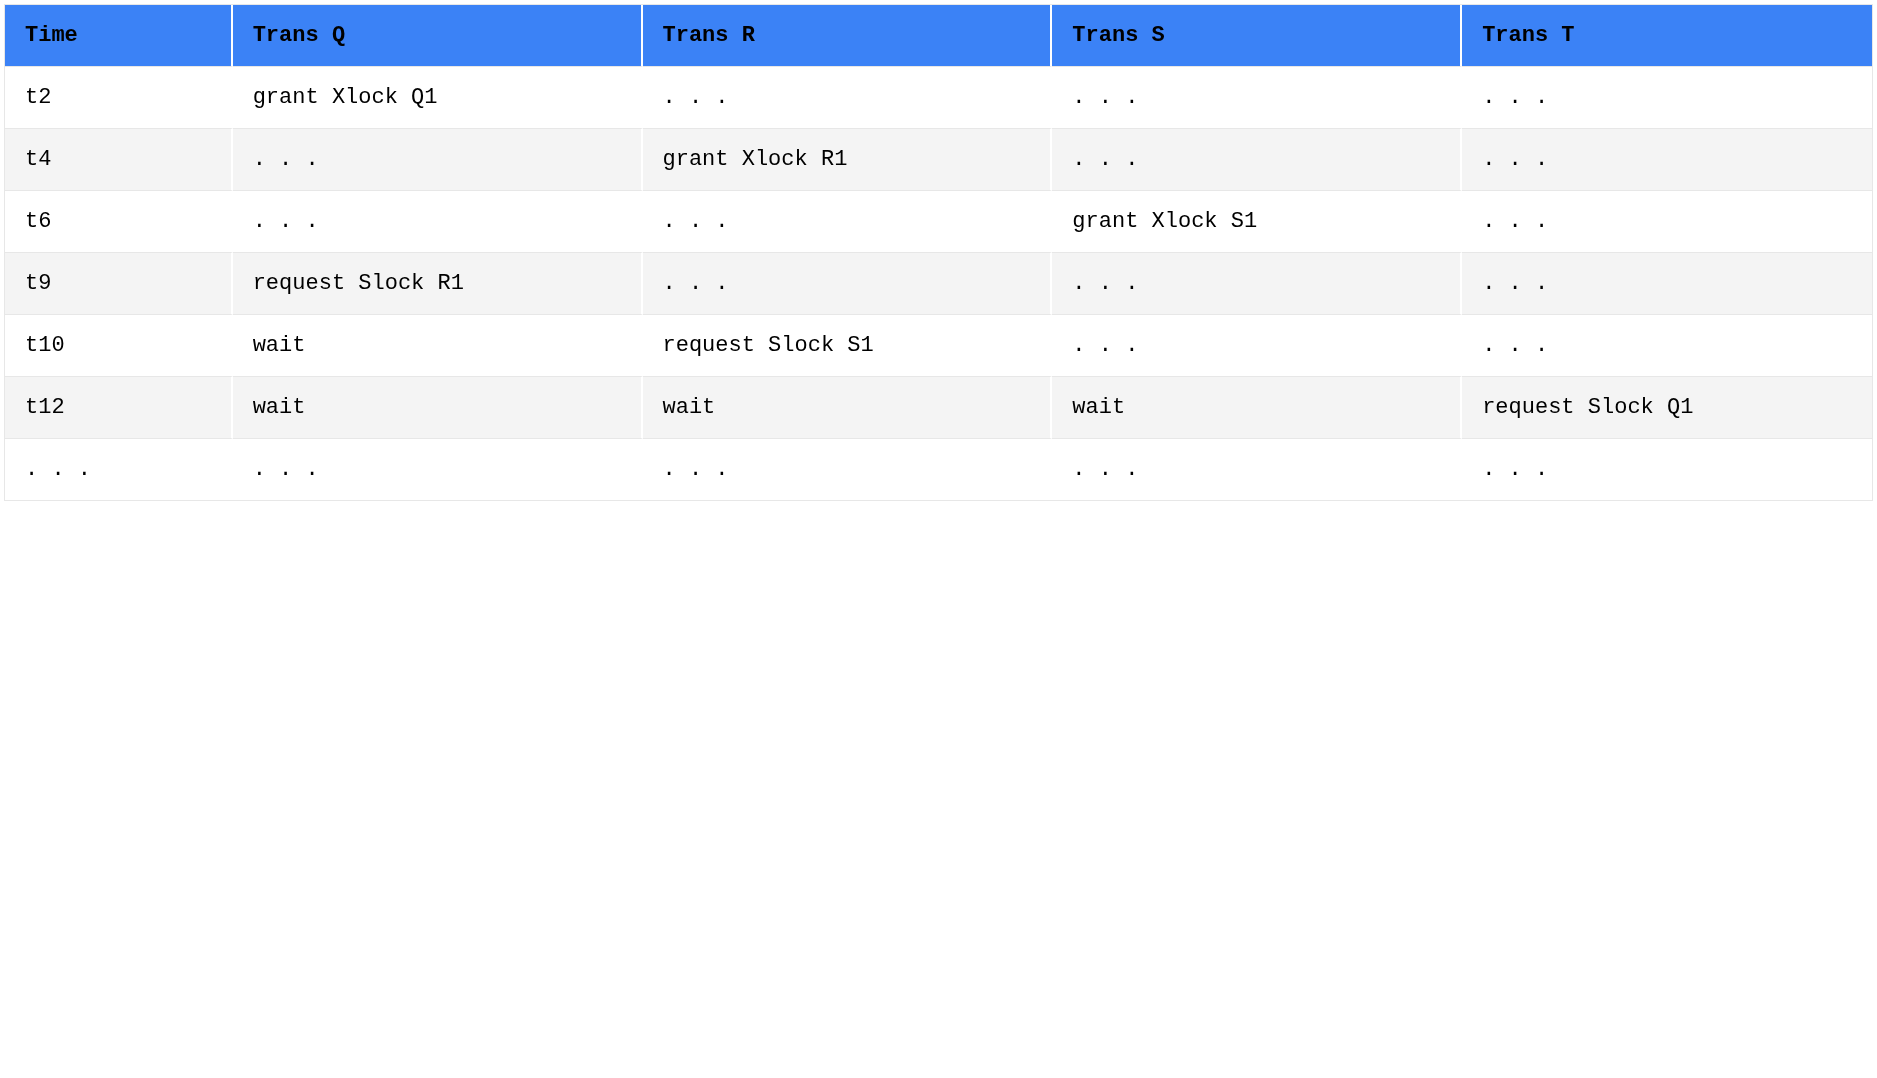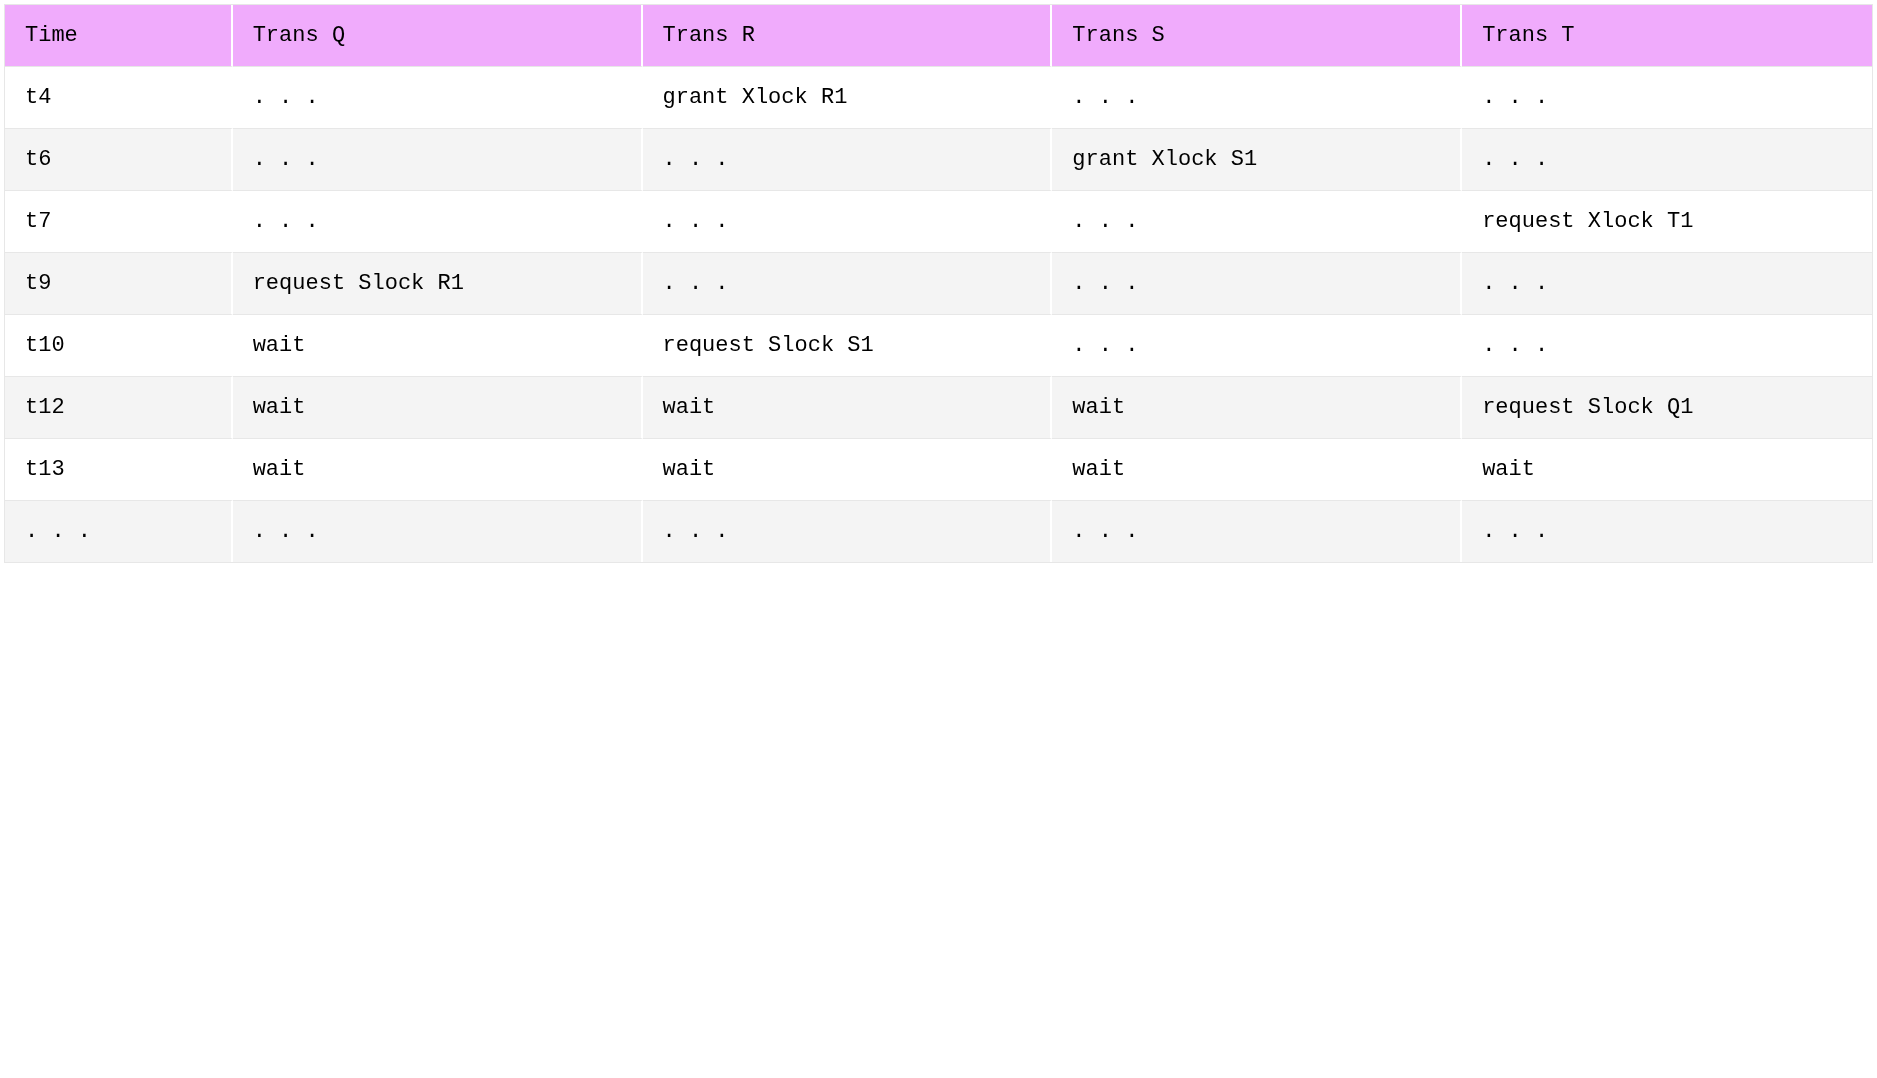--- a/index.html
+++ b/index.html
@@ -27,8 +27,8 @@
       white-space: nowrap;
     }
     th {
-      background: #f0abfc;
-      font-weight: normal;
+      background: #3b82f6;
+      font-weight: bold;
     }
     th:last-child, td:last-child {
       border-right: none;

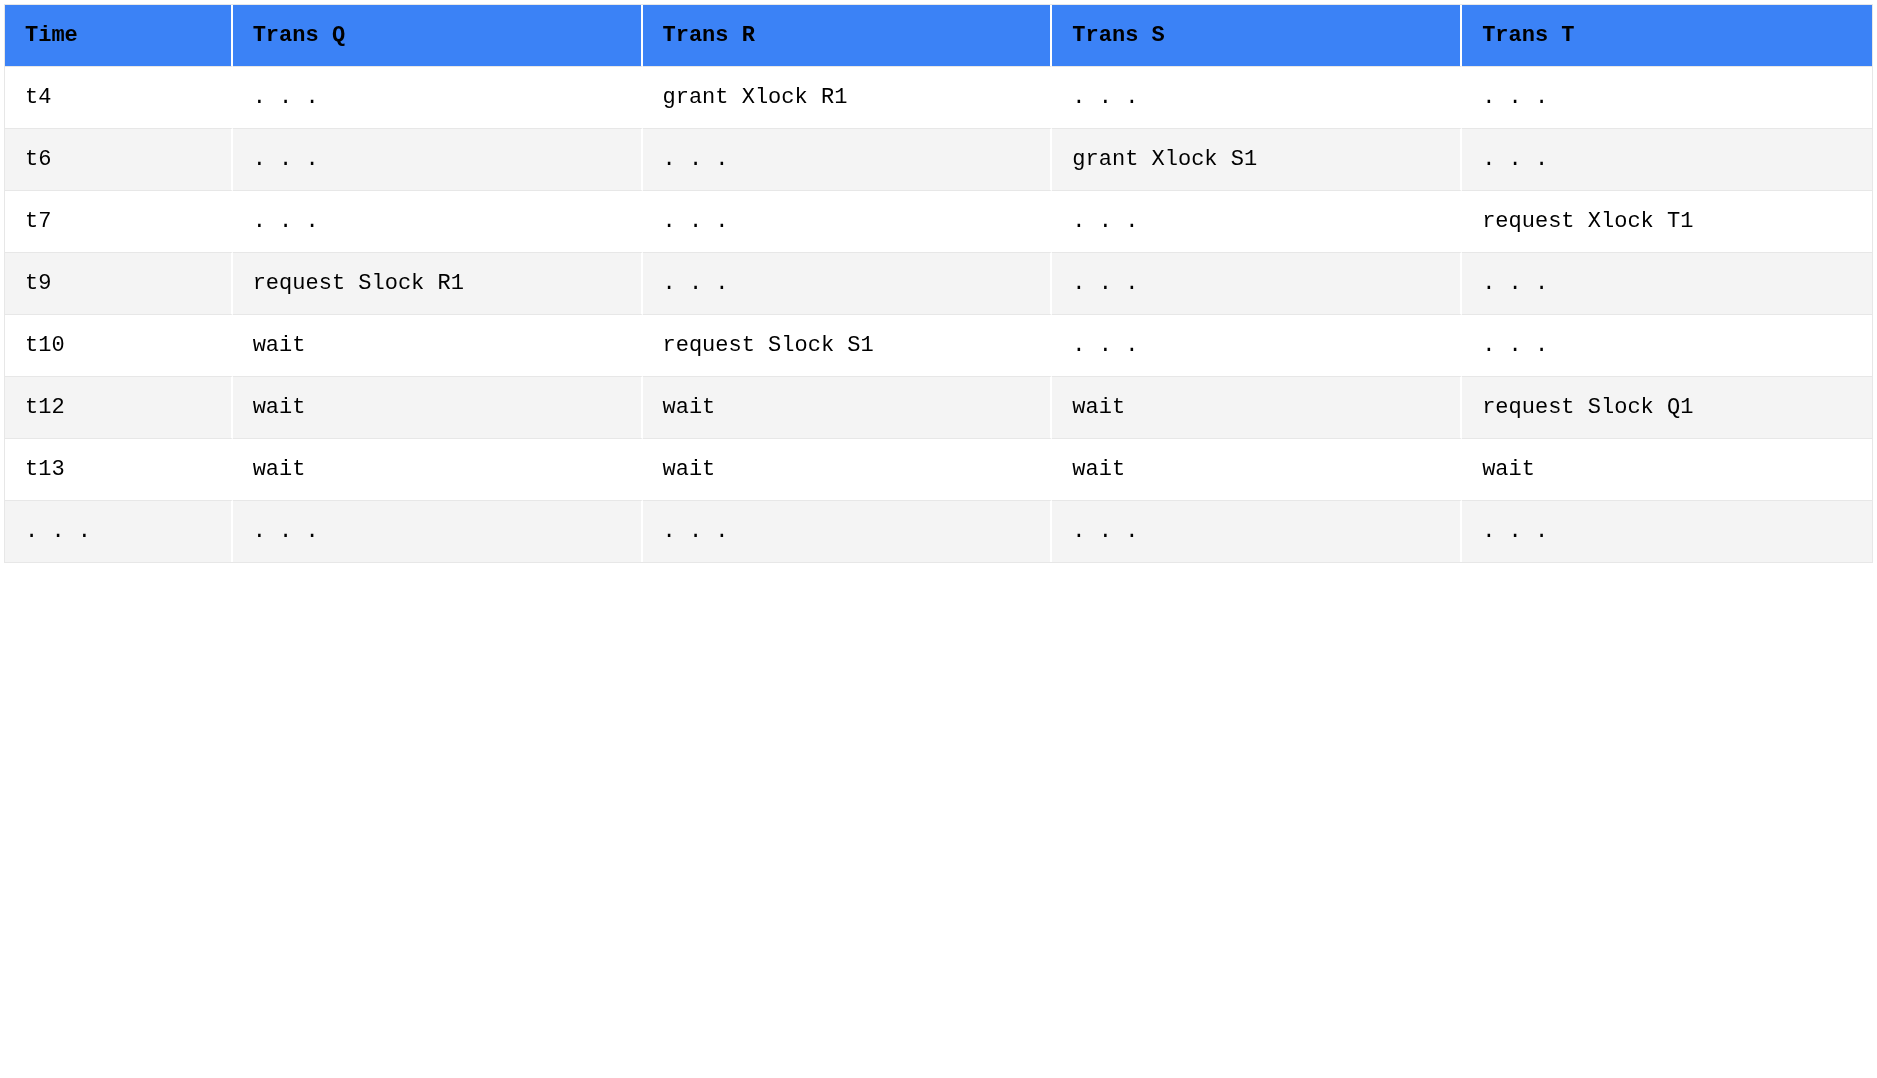--- a/index.html
+++ b/index.html
@@ -70,6 +70,13 @@
   </thead>
   <tbody>
     <tr>
+      <td>t2</td>
+      <td>grant Xlock Q1</td>
+      <td>. . .</td>
+      <td>. . .</td>
+      <td>. . .</td>
+    </tr>
+    <tr>
       <td>t4</td>
       <td>. . .</td>
       <td>grant Xlock R1</td>

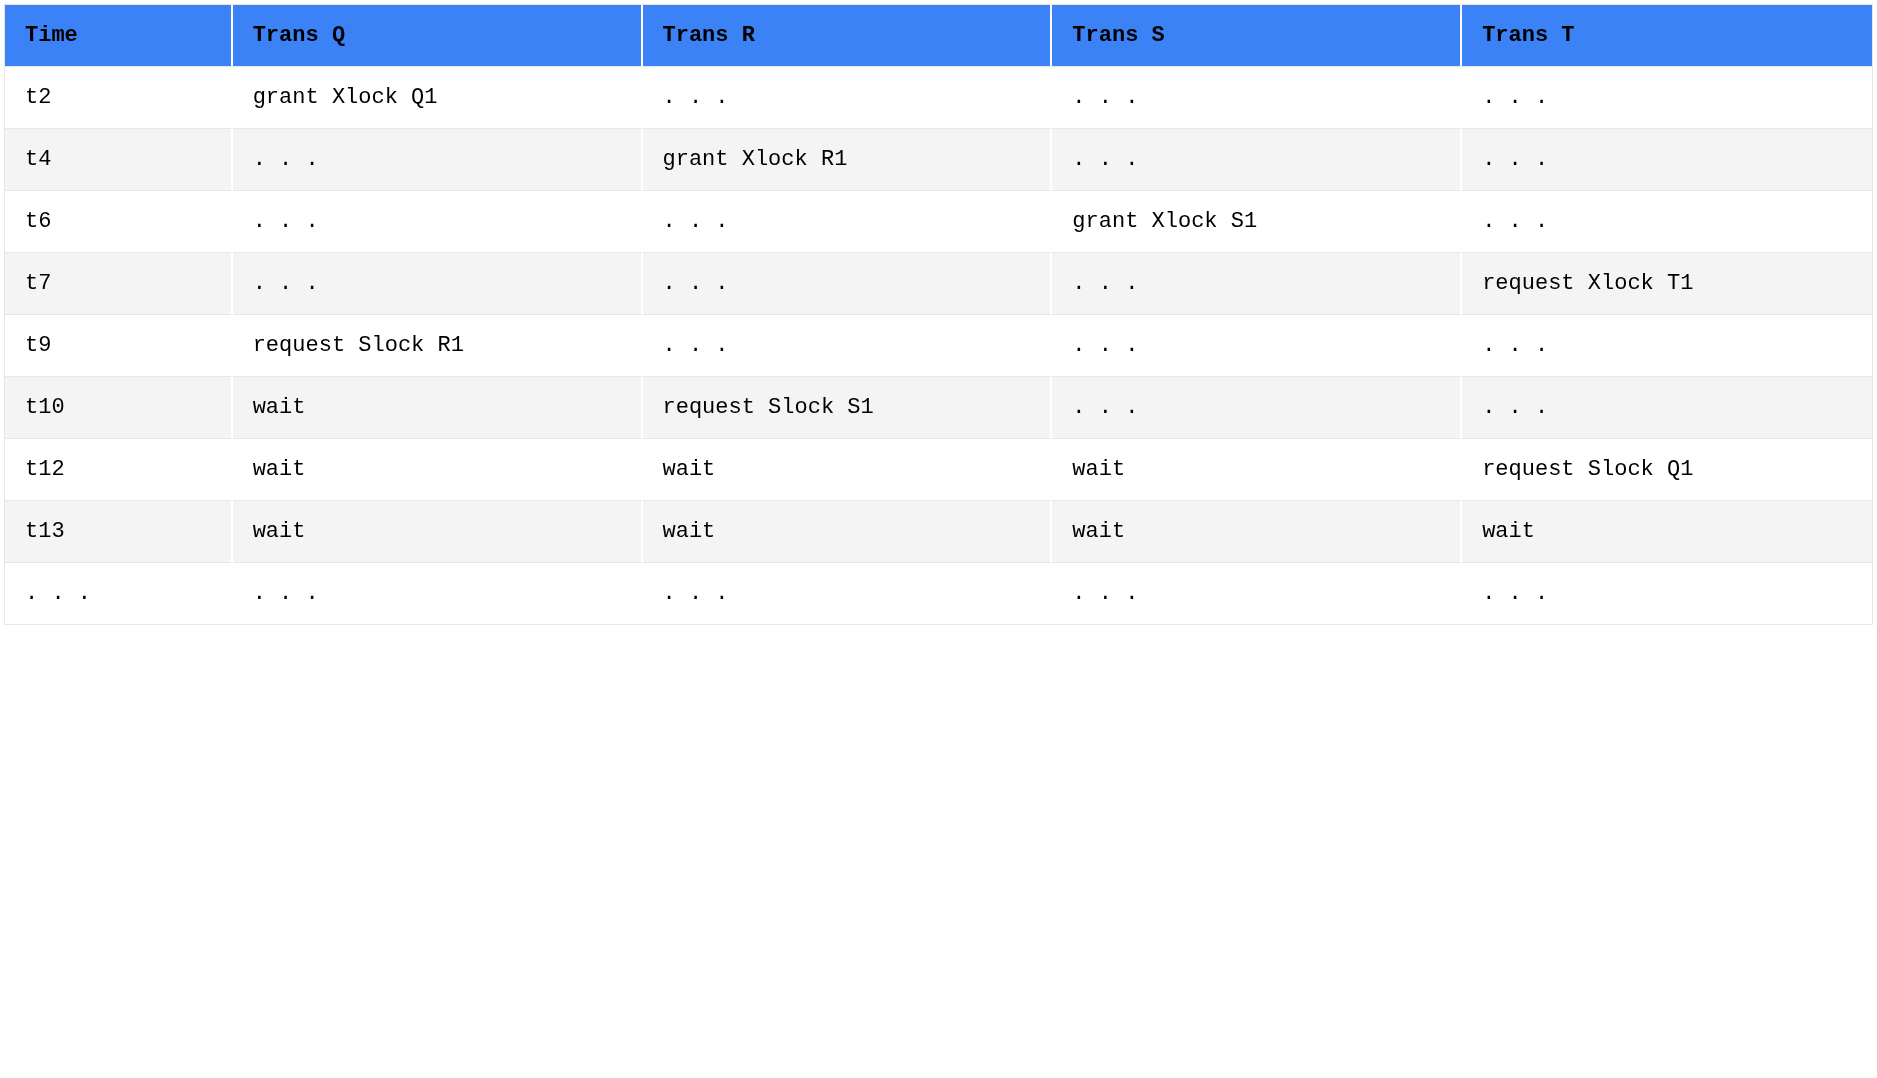--- a/index.html
+++ b/index.html
@@ -91,13 +91,6 @@
       <td>. . .</td>
     </tr>
     <tr>
-      <td>t7</td>
-      <td>. . .</td>
-      <td>. . .</td>
-      <td>. . .</td>
-      <td>request Xlock T1</td>
-    </tr>
-    <tr>
       <td>t9</td>
       <td>request Slock R1</td>
       <td>. . .</td>

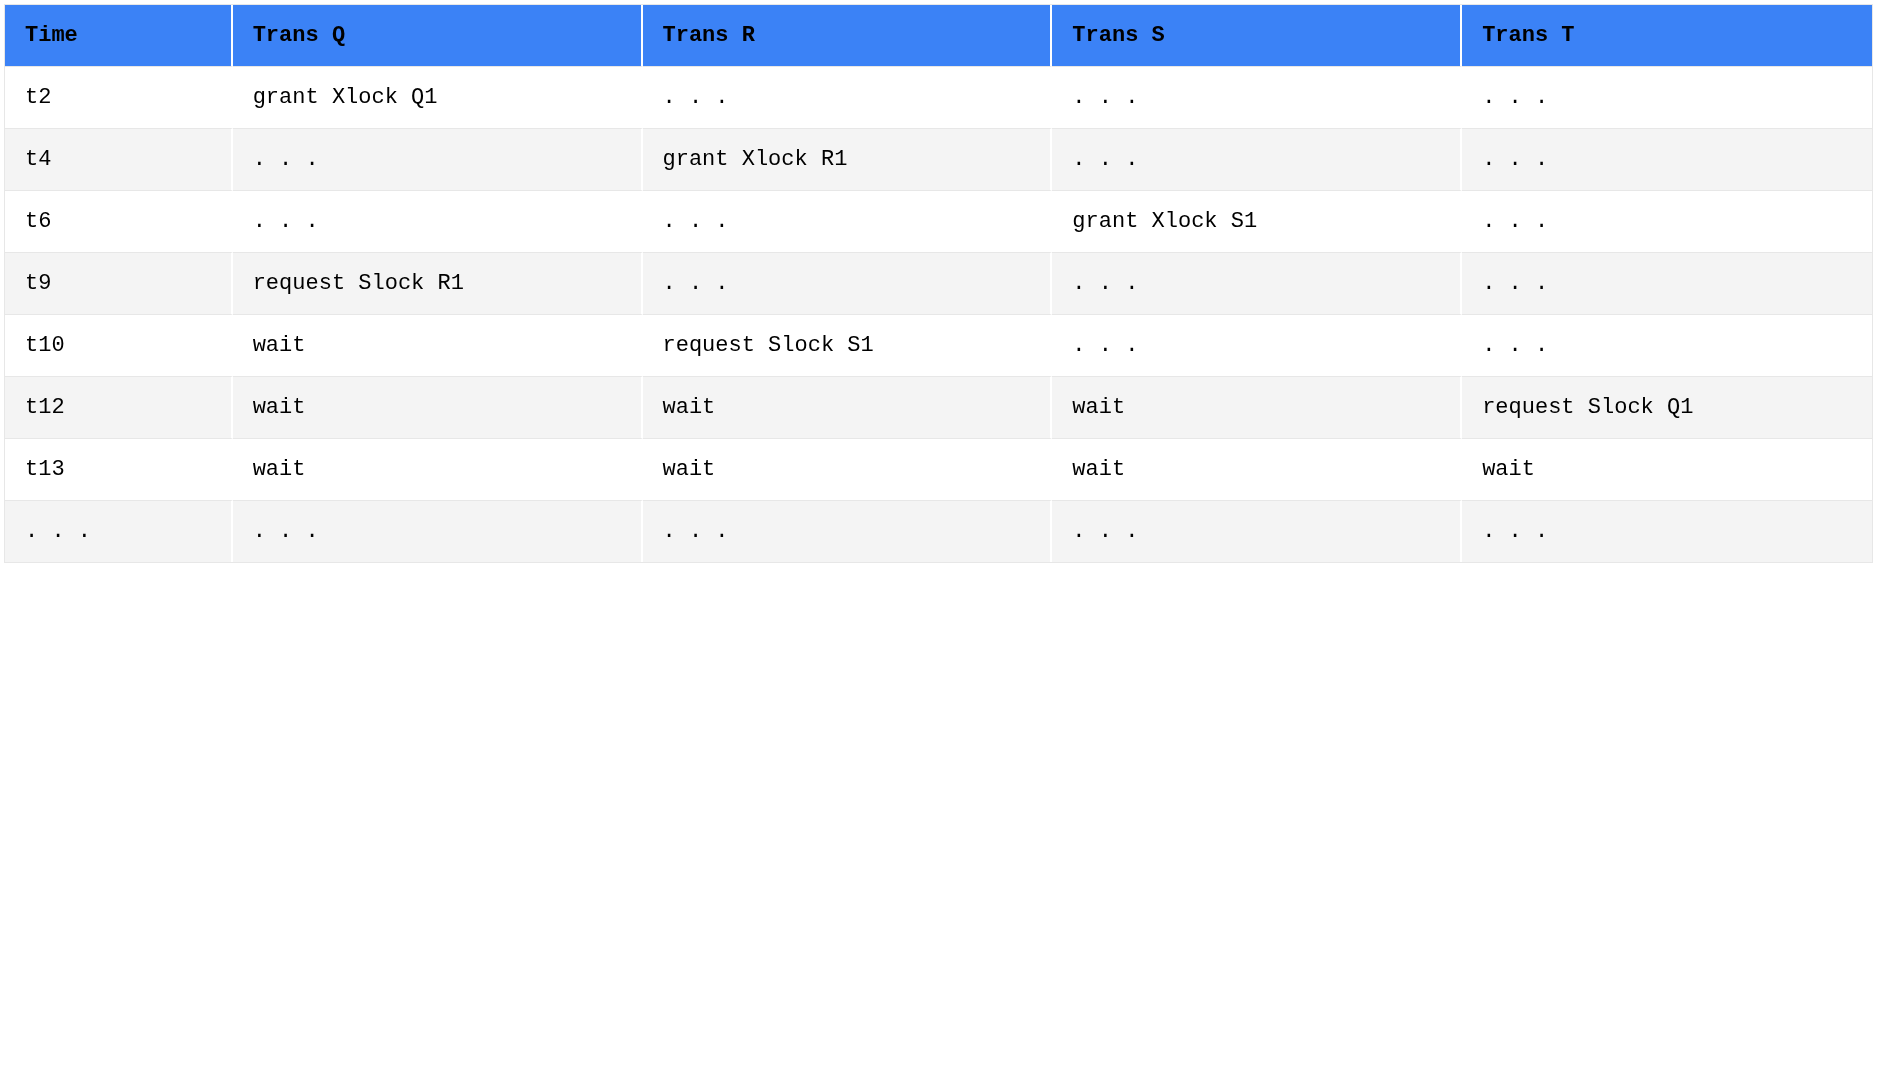--- a/index.html
+++ b/index.html
@@ -112,13 +112,6 @@
       <td>request Slock Q1</td>
     </tr>
     <tr>
-      <td>t13</td>
-      <td>wait</td>
-      <td>wait</td>
-      <td>wait</td>
-      <td>wait</td>
-    </tr>
-    <tr>
       <td>. . .</td>
       <td>. . .</td>
       <td>. . .</td>

